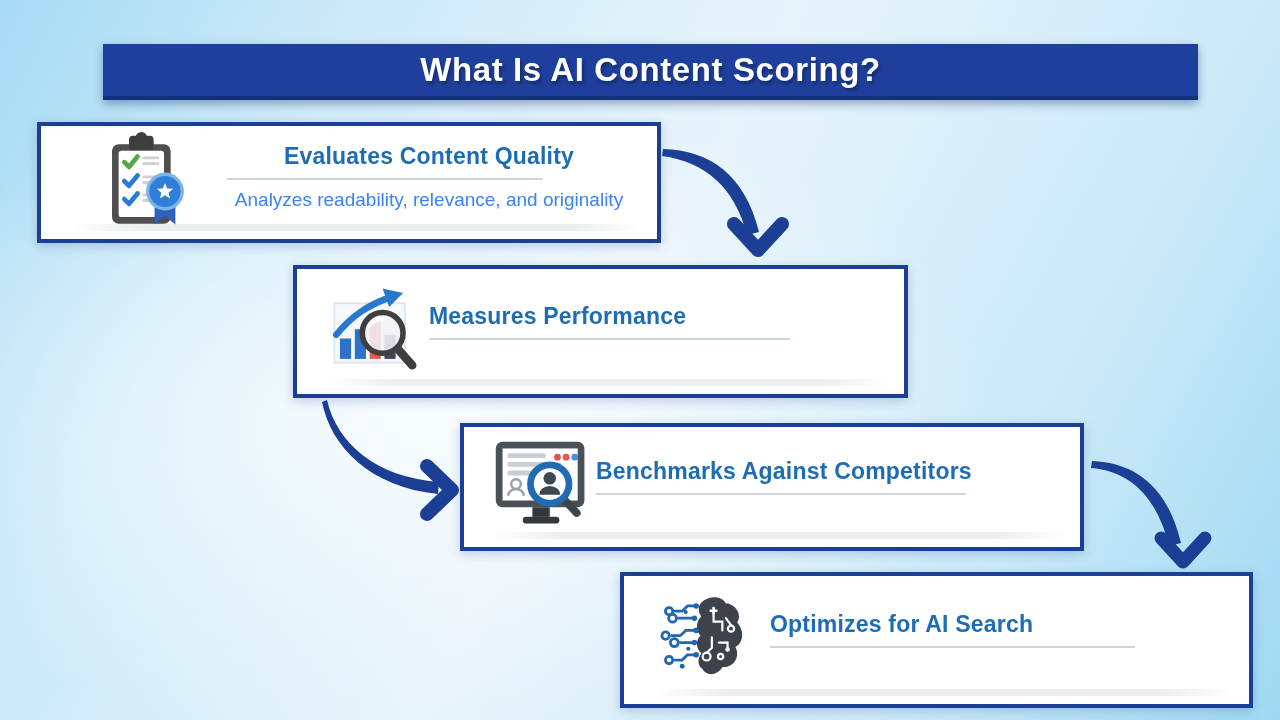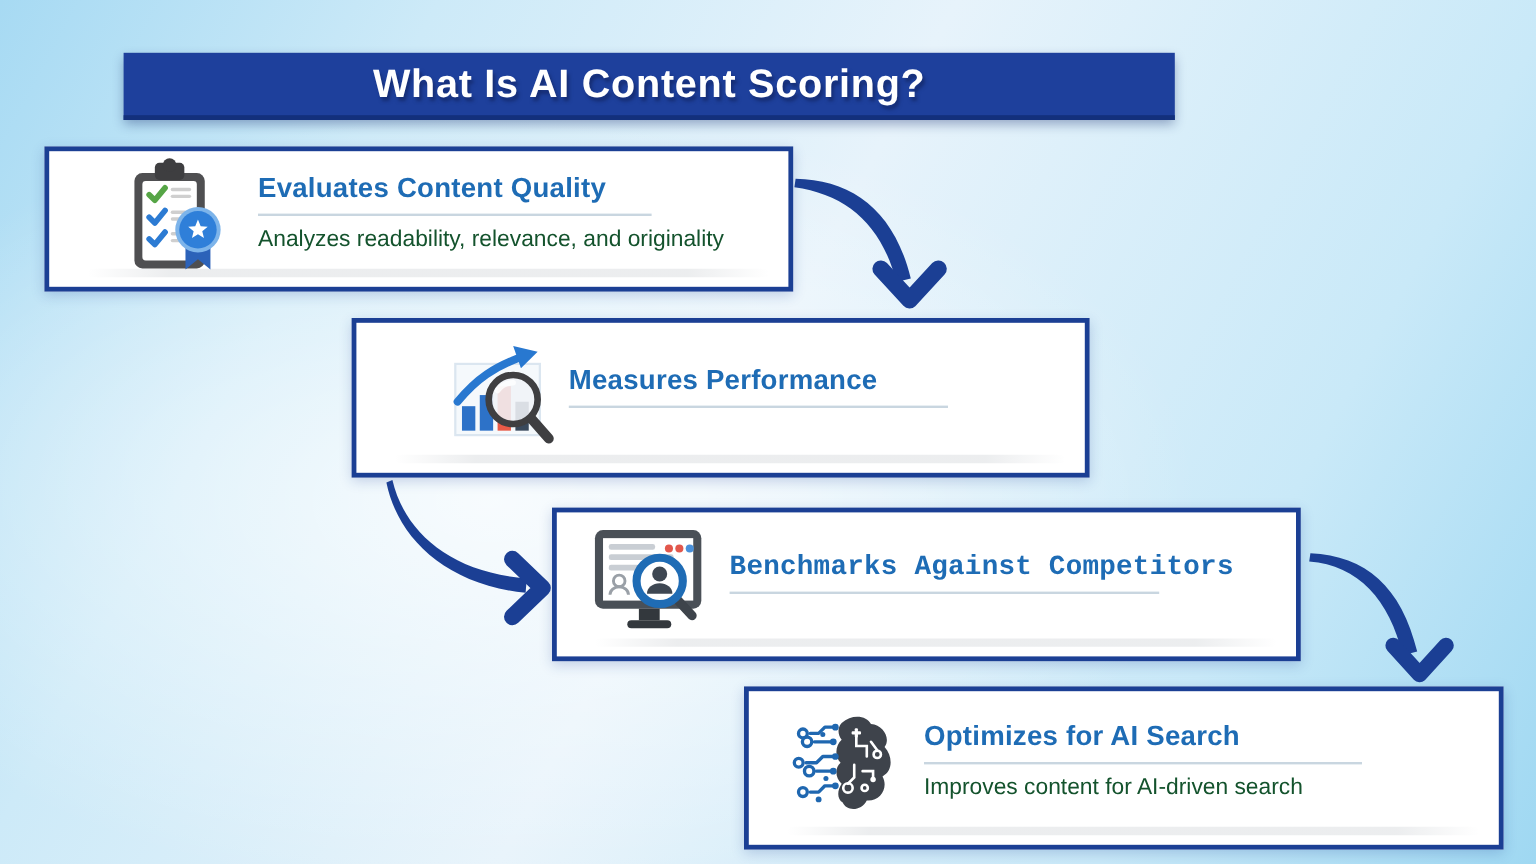--- a/index.html
+++ b/index.html
@@ -15,7 +15,7 @@
 
   
   .header{
-    position:absolute; left:103px; top:44px; width:876px; height:56px;
+    position:absolute; left:103px; top:44px; width:1095px; height:56px;
     background:#1e409c; border-bottom:4px solid #13307c;
     display:flex; align-items:center; justify-content:center;
     box-shadow:0 4px 9px rgba(18,42,108,.38);

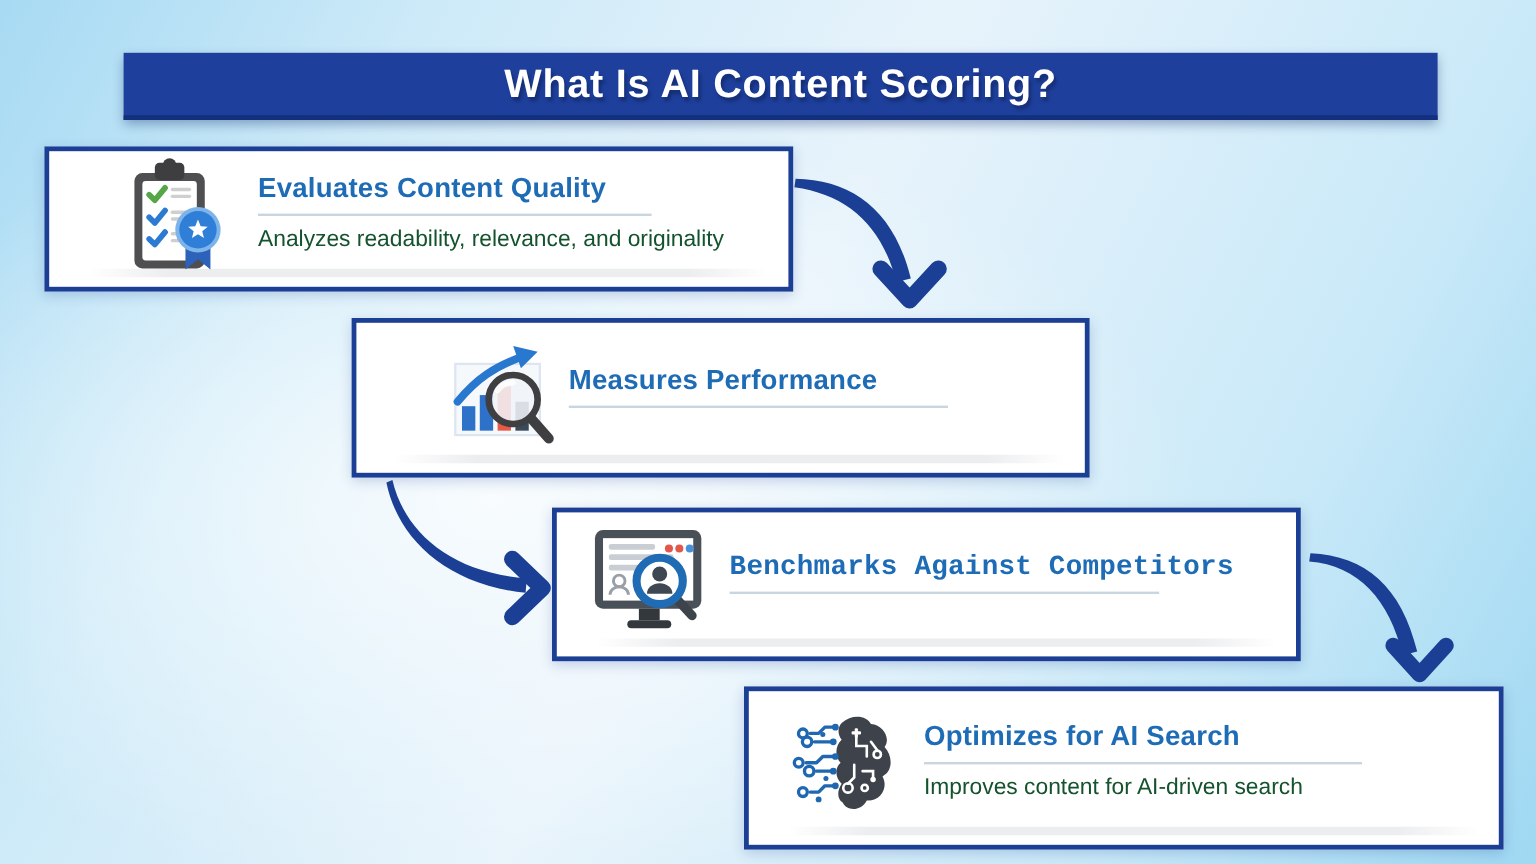--- a/index.html
+++ b/index.html
@@ -45,7 +45,7 @@
 
   .c1{ left:37px;  top:122px; width:624px; height:121px; }
   .c1 .icon{ margin-left:54px; width:104px; height:104px; }
-  .c1 .text{ margin-left:16px; }
+  .c1 .text{ margin-left:28px;text-align:center; }
 
   .c2{ left:293px; top:265px; width:615px; height:133px;padding-left:45px; }
   .c2 .icon{ margin-left:30px; width:102px; height:102px; }

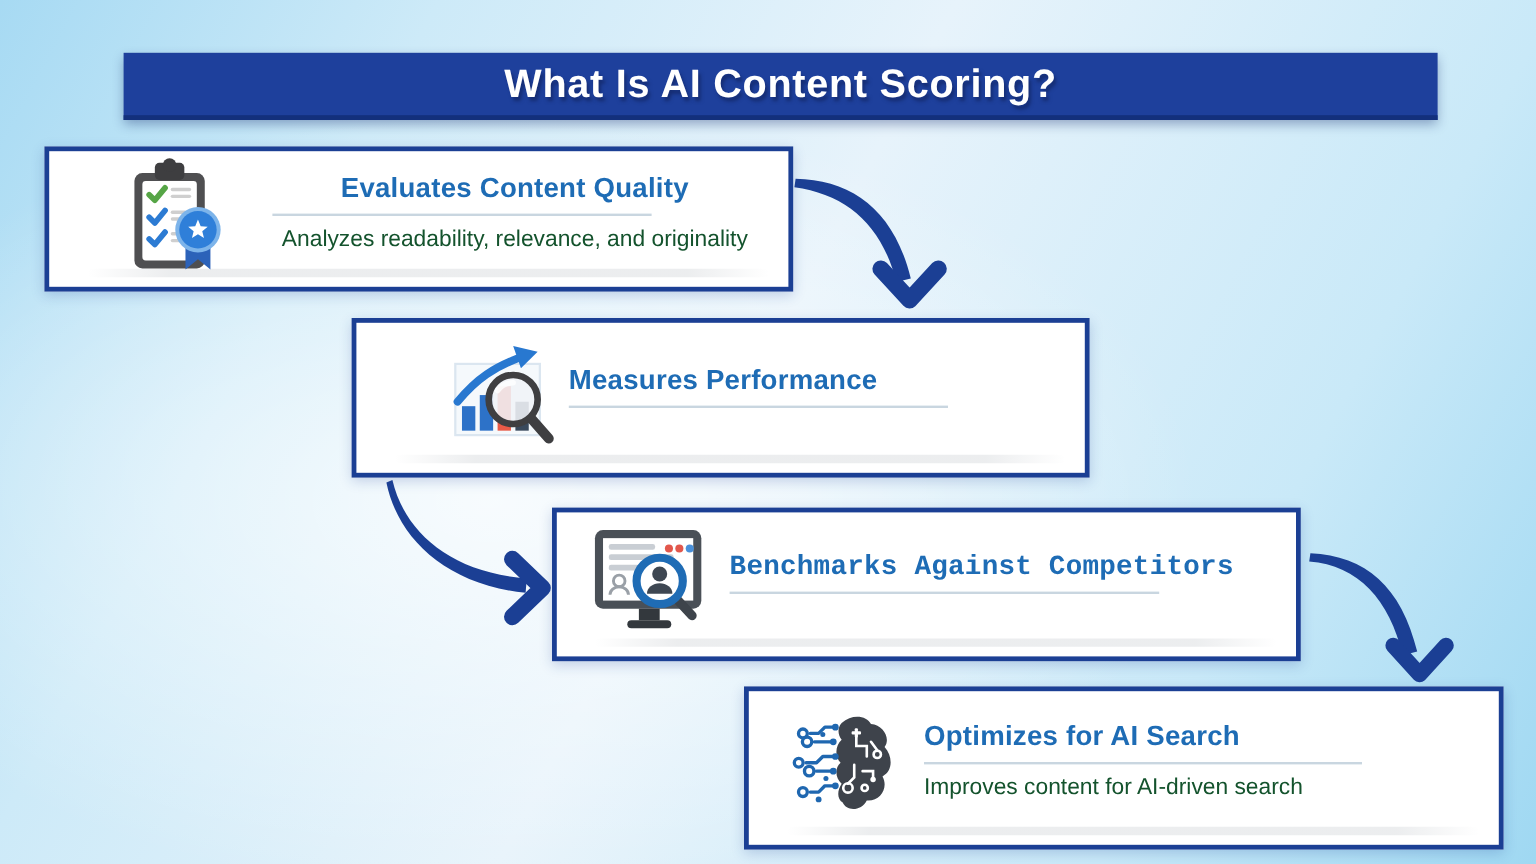--- a/index.html
+++ b/index.html
@@ -36,7 +36,7 @@
   .text{ flex:1; display:flex; flex-direction:column; justify-content:center; padding-right:26px; transform:translateY(-6px); }
   .title{ color:#1e6cb5; font-size:23px; font-weight:bold; letter-spacing:.2px; }
   .divider{ height:2px; background:#c9d6e0; margin:8px 0 9px; width:calc(100% - 88px); }
-  .subtitle{ color:#14532d; font-size:19px; }
+  .subtitle{ color:#3b82f6; font-size:19px; }
   .card-shadow{
     position:absolute; left:32px; right:16px; bottom:8px; height:7px; border-radius:4px;
     background:linear-gradient(90deg, rgba(120,130,140,0) 0%, rgba(120,130,140,.14) 12%,

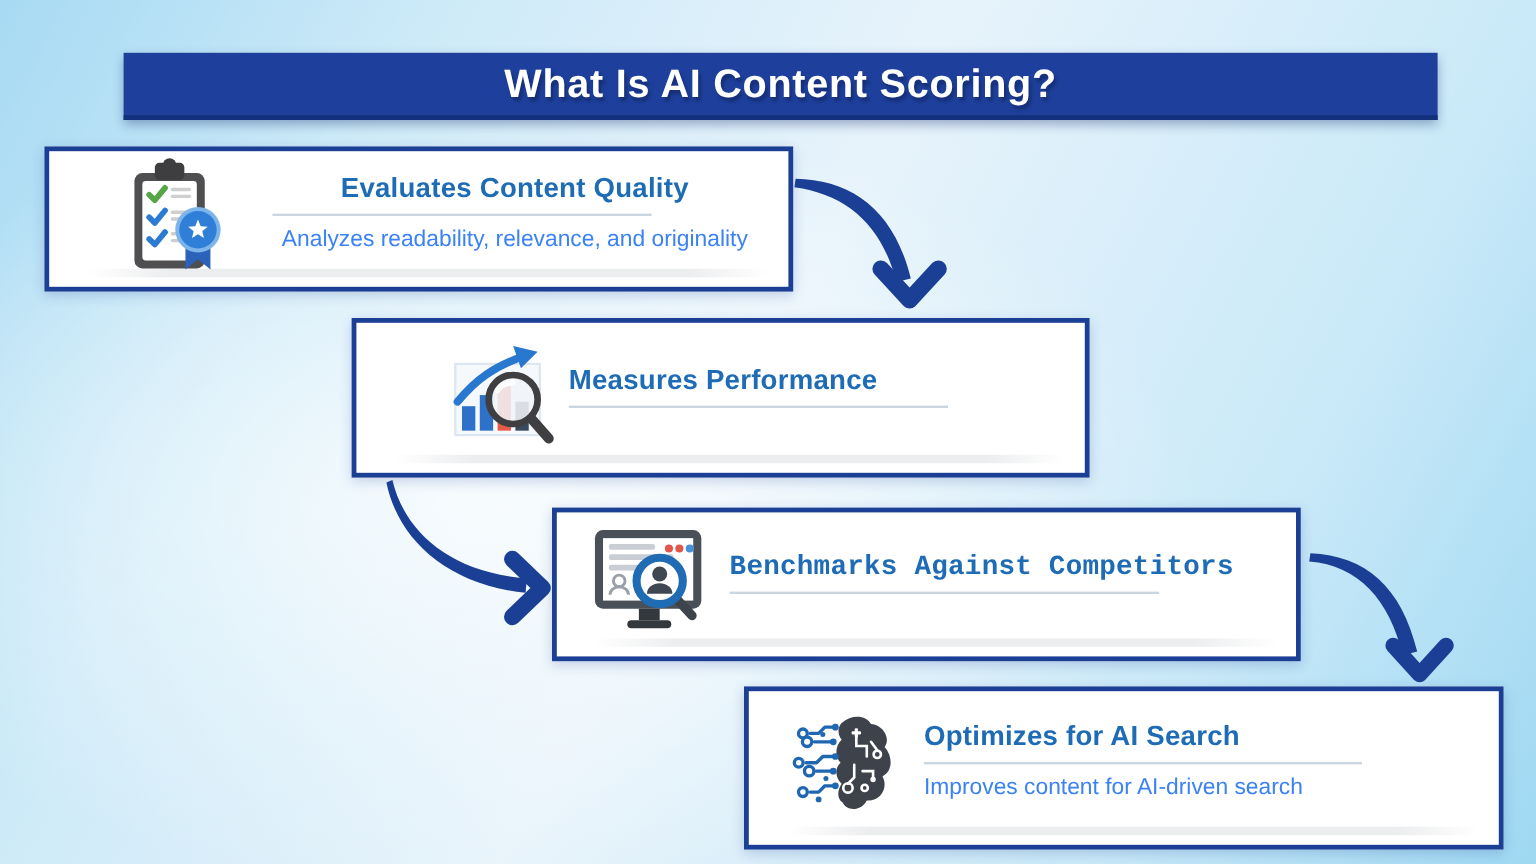--- a/index.html
+++ b/index.html
@@ -47,7 +47,7 @@
   .c1 .icon{ margin-left:54px; width:104px; height:104px; }
   .c1 .text{ margin-left:28px;text-align:center; }
 
-  .c2{ left:293px; top:265px; width:615px; height:133px;padding-left:45px; }
+  .c2{ left:293px; top:265px; width:615px; height:133px; }
   .c2 .icon{ margin-left:30px; width:102px; height:102px; }
   .c2 .text{ margin-left:0px; }
 

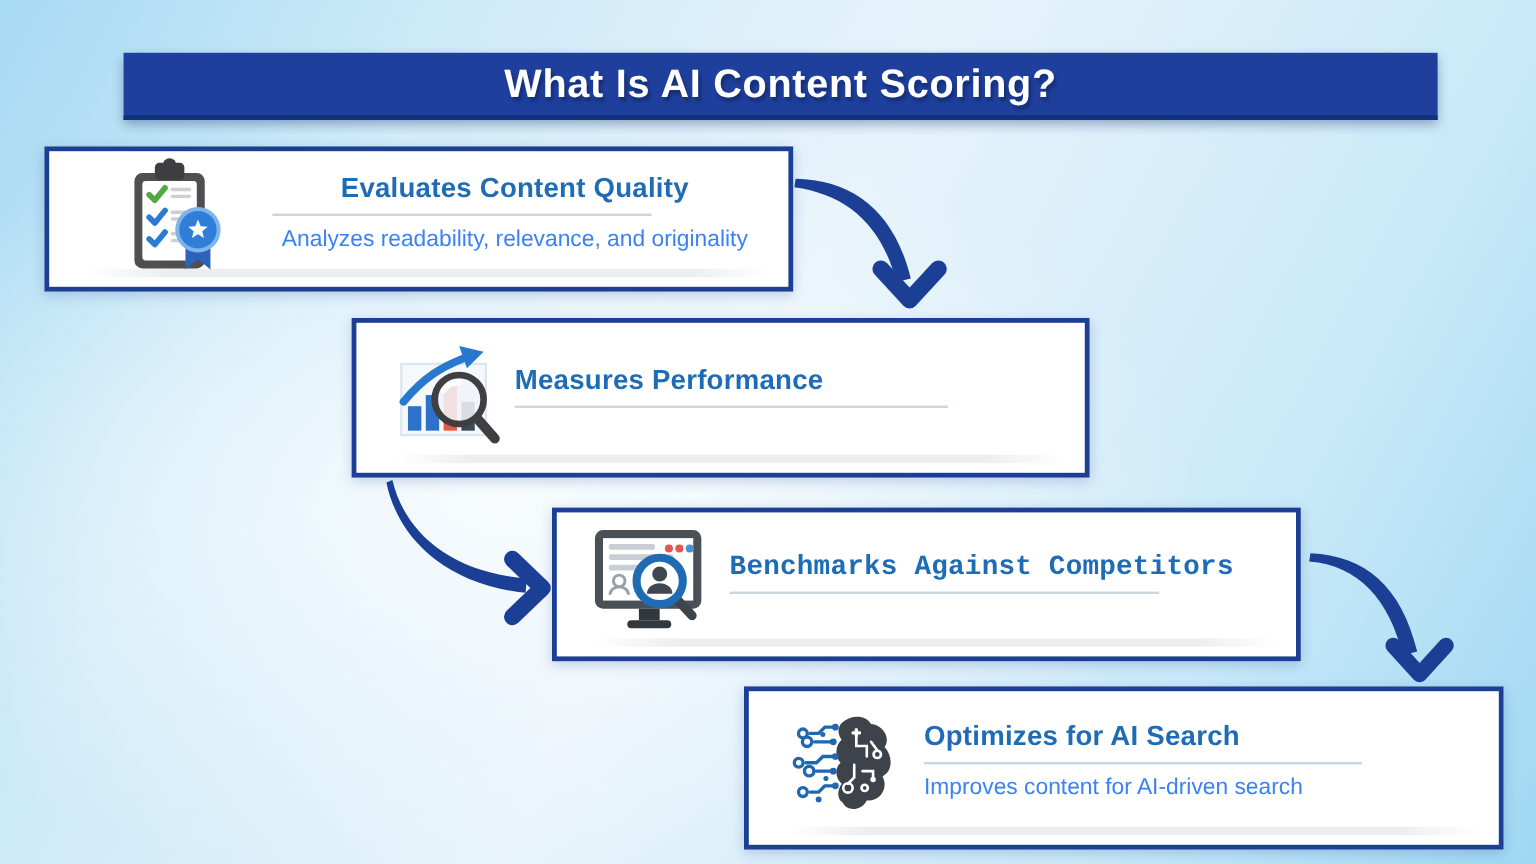--- a/index.html
+++ b/index.html
@@ -53,7 +53,7 @@
 
   .c3{ left:460px; top:423px; width:624px; height:128px; }
   .c3 .icon{ margin-left:26px; width:106px; height:106px; }
-  .c3 .text{ margin-left:12px;font-family:Liberation Mono, monospace; }
+  .c3 .text{ margin-left:0; }
 
   .c4{ left:620px; top:572px; width:633px; height:136px; }
   .c4 .icon{ margin-left:32px; width:96px; height:96px; }

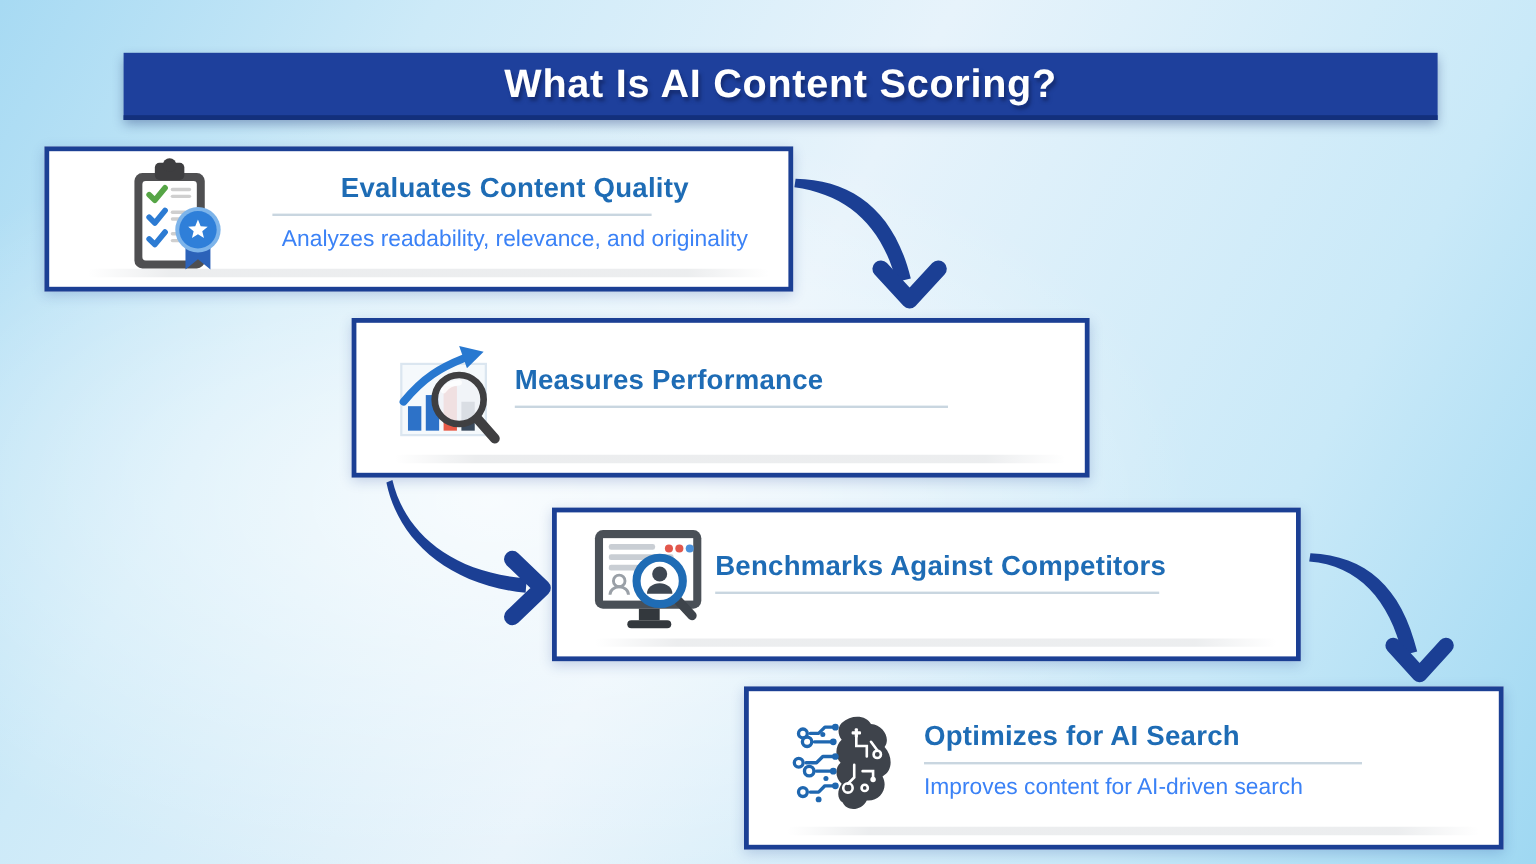--- a/index.html
+++ b/index.html
@@ -206,7 +206,6 @@
     <div class="text">
       <h2 class="title">Optimizes for AI Search</h2>
       <div class="divider"></div>
-      <p class="subtitle">Improves content for AI-driven search</p>
     </div>
     <div class="card-shadow"></div>
   </div>

